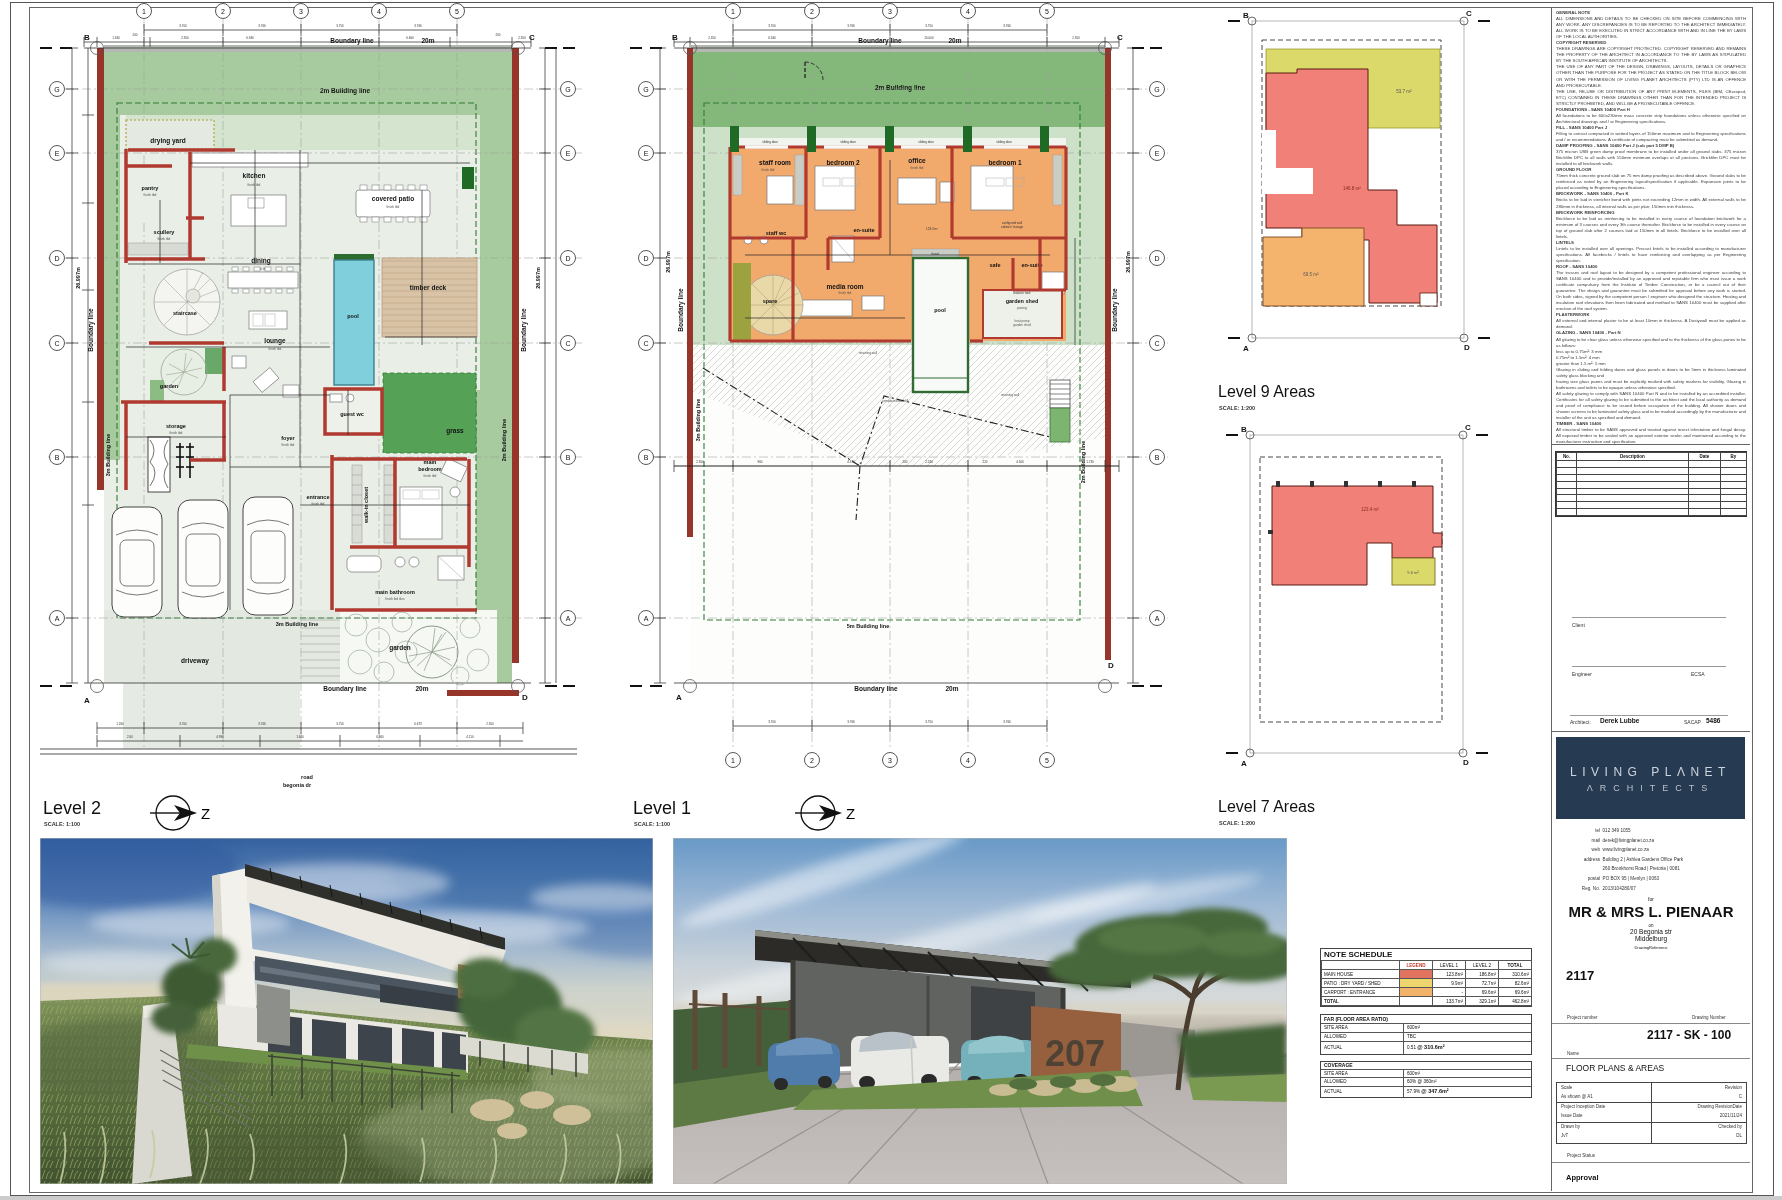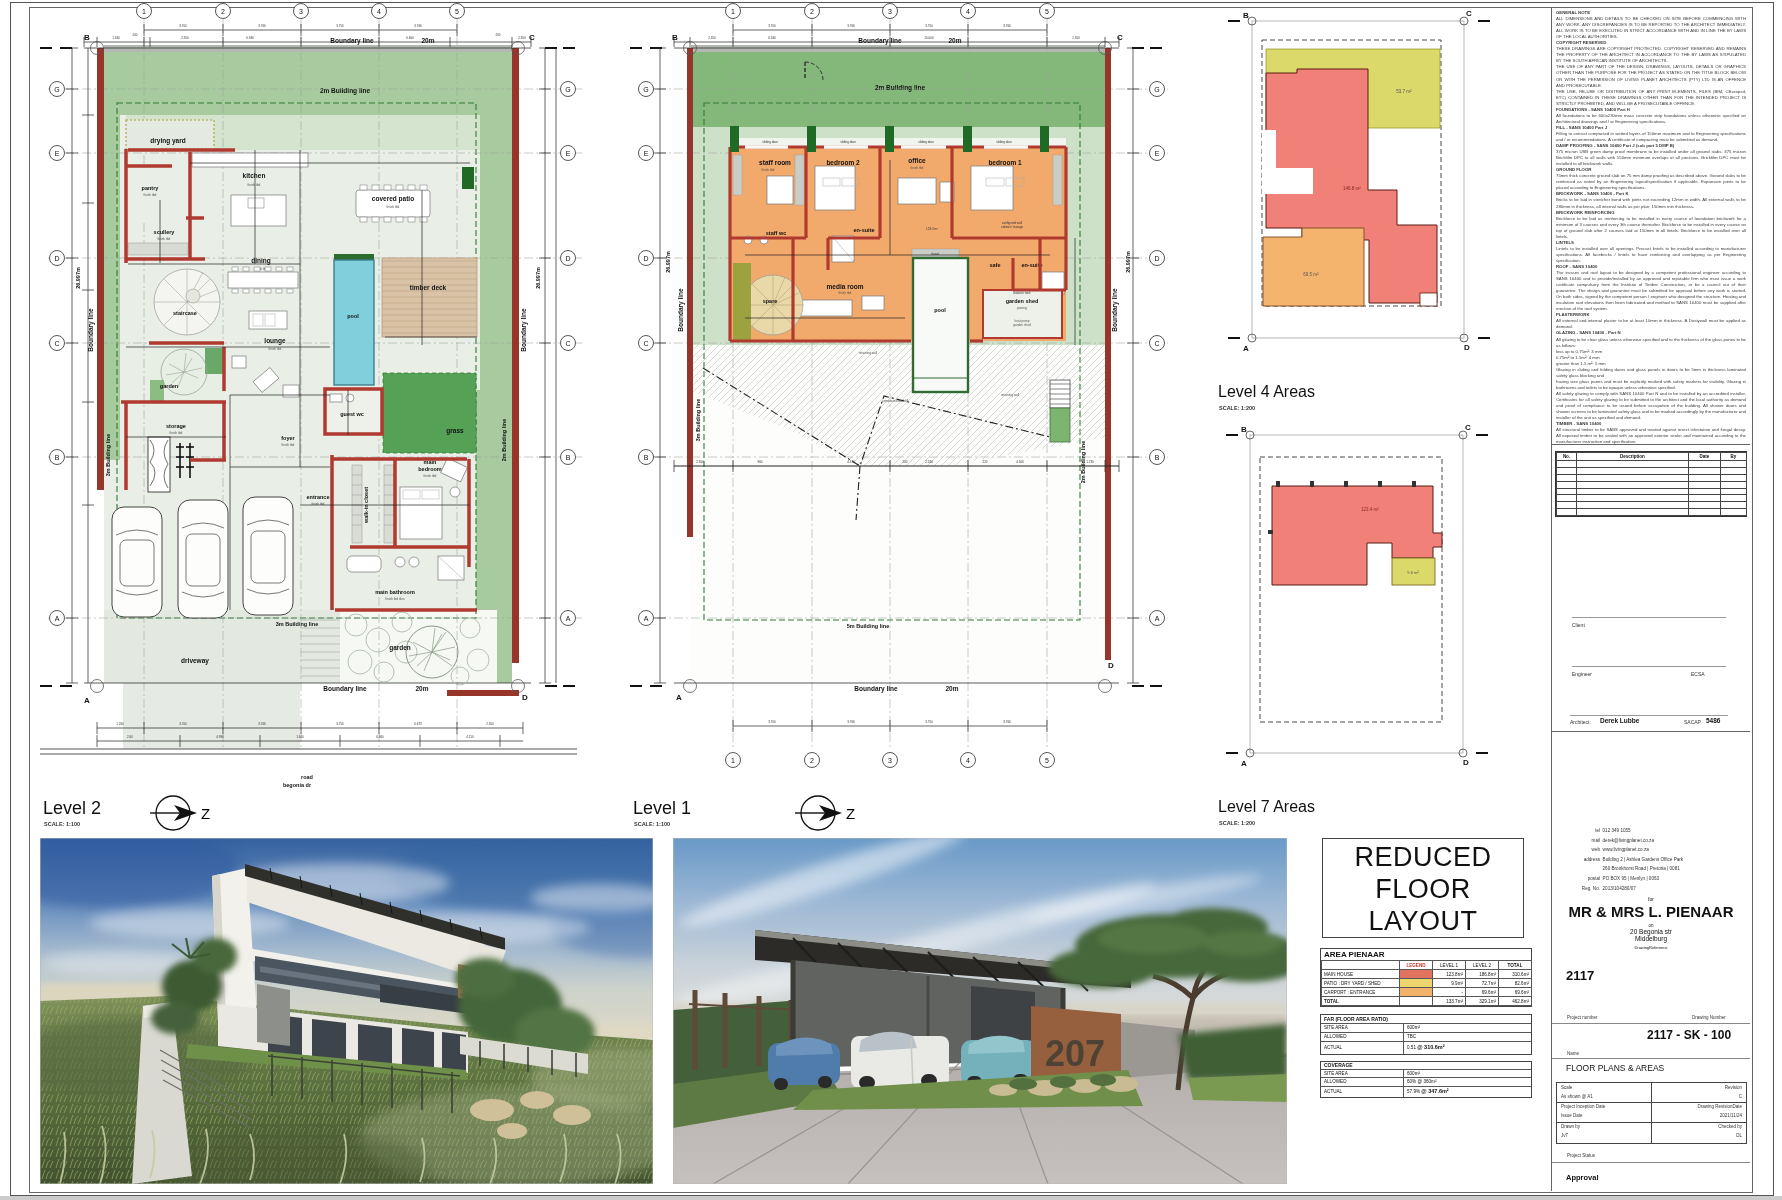--- a/index.html
+++ b/index.html
@@ -1241,7 +1241,7 @@
 <div class="abs" style="left:1218px;top:798px;font-size:16px;">Level 7 Areas</div>
 <div class="abs" style="left:1219px;top:820px;font-size:5.5px;font-weight:bold;color:#333;">SCALE: 1:200</div>
 
-<div class="abs" style="left:1218px;top:383px;font-size:16px;">Level 4 Areas</div>
+<div class="abs" style="left:1218px;top:383px;font-size:16px;">Level 9 Areas</div>
 <div class="abs" style="left:1219px;top:405px;font-size:5.5px;font-weight:bold;color:#333;">SCALE: 1:200</div>
 
 <div class="abs" style="left:1322px;top:838px;width:200px;height:98px;border:1px solid #444;text-align:center;">

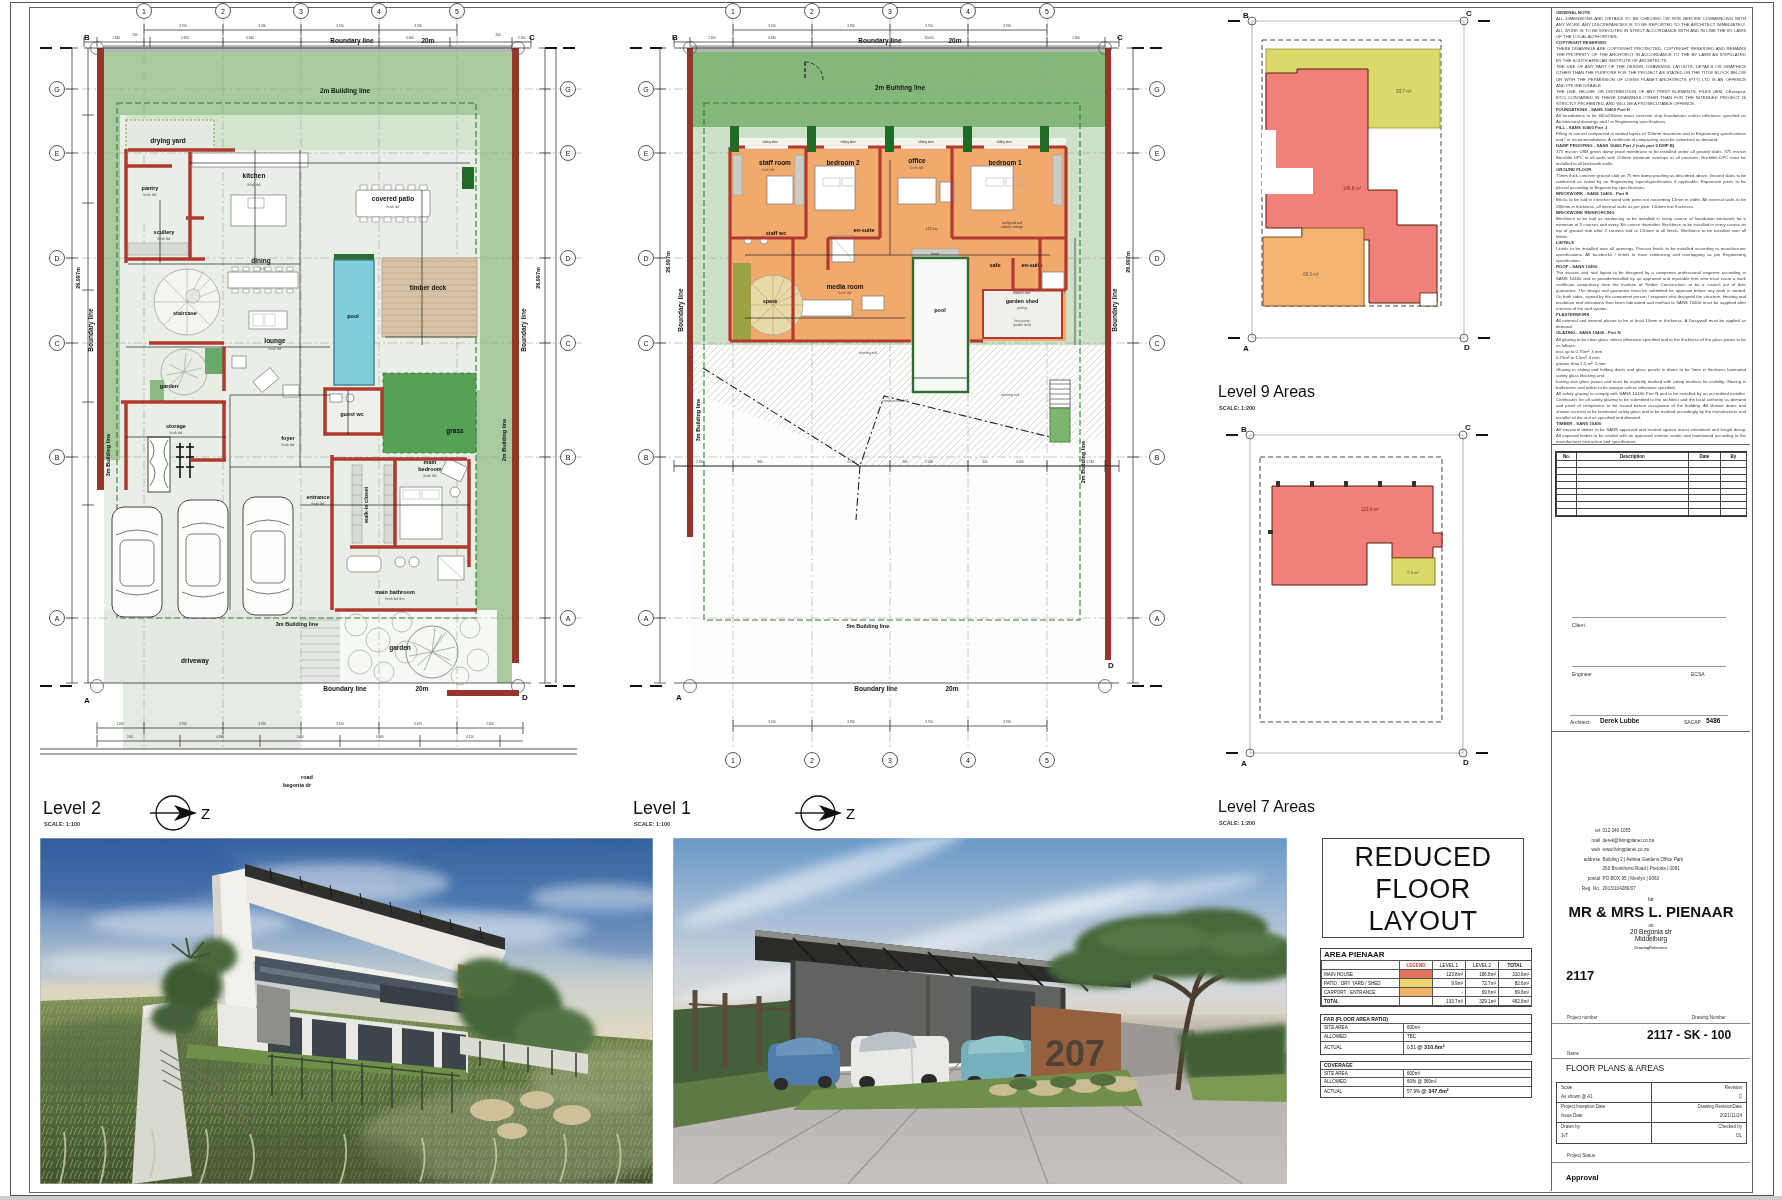--- a/index.html
+++ b/index.html
@@ -1438,6 +1438,10 @@
 
   <div class="abs" style="left:0px;top:724px;width:198px;height:1px;background:#666;"></div>
 
+  <div class="abs" style="left:4px;top:730px;width:189px;height:82px;background:#263a52;">
+    <div style="text-align:center;margin-top:28px;font-size:12px;letter-spacing:5.5px;color:#cdd4dd;">LIVING PLΛNET</div>
+    <div style="text-align:center;margin-top:4px;font-size:9px;letter-spacing:7px;color:#b9c2ce;">ΛRCHITECTS</div>
+  </div>
 
   <div class="abs" style="left:0px;top:819px;width:198px;font-size:4.6px;line-height:9.6px;color:#333;">
     <div><span style="display:inline-block;width:48px;text-align:right;">tel</span>&nbsp;&nbsp;<span>012 349 1055</span></div>

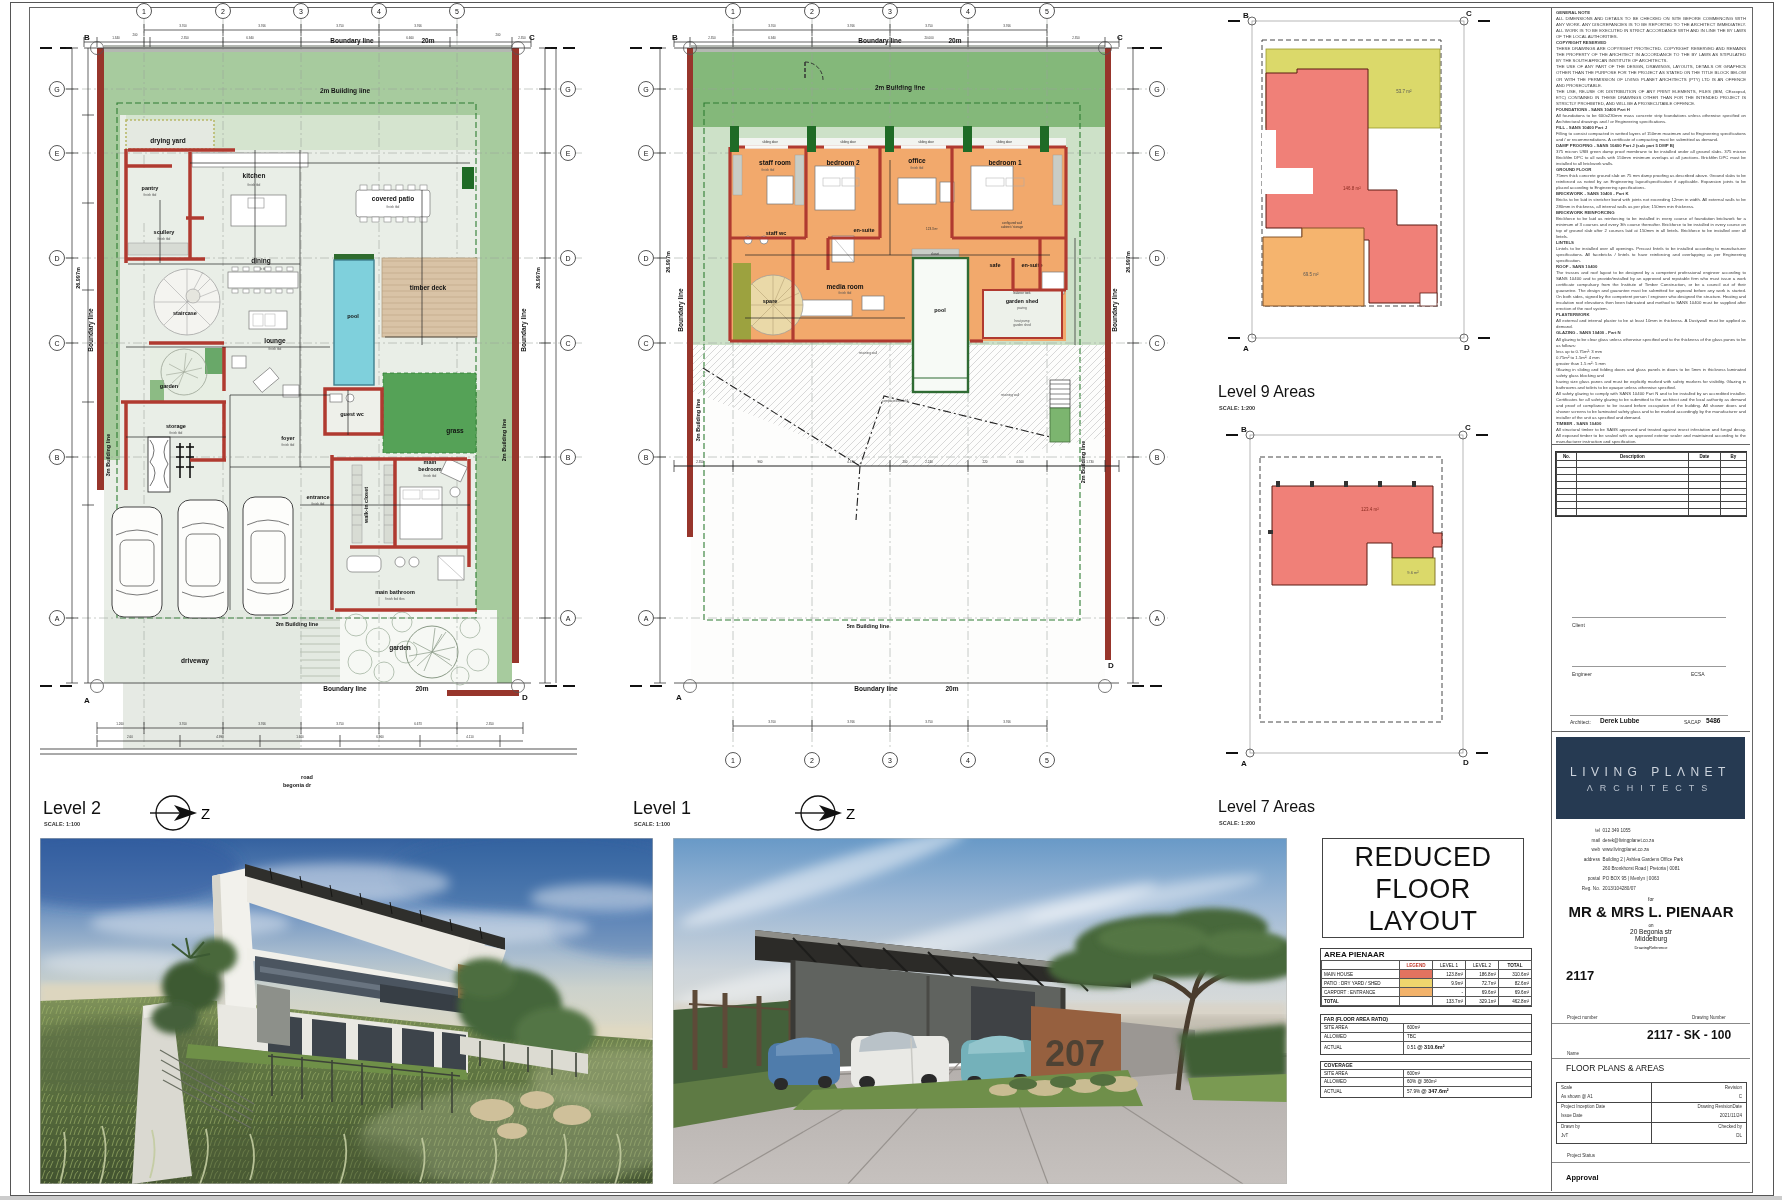--- a/index.html
+++ b/index.html
@@ -1244,9 +1244,6 @@
 <div class="abs" style="left:1218px;top:383px;font-size:16px;">Level 9 Areas</div>
 <div class="abs" style="left:1219px;top:405px;font-size:5.5px;font-weight:bold;color:#333;">SCALE: 1:200</div>
 
-<div class="abs" style="left:1322px;top:838px;width:200px;height:98px;border:1px solid #444;text-align:center;">
-  <div style="font-size:27px;line-height:32px;margin-top:2px;letter-spacing:0.5px;">REDUCED<br>FLOOR<br>LAYOUT</div>
-</div>
 
 <div class="abs" style="left:1320px;top:948px;width:210px;height:57px;border:1px solid #444;font-size:4.6px;">
 

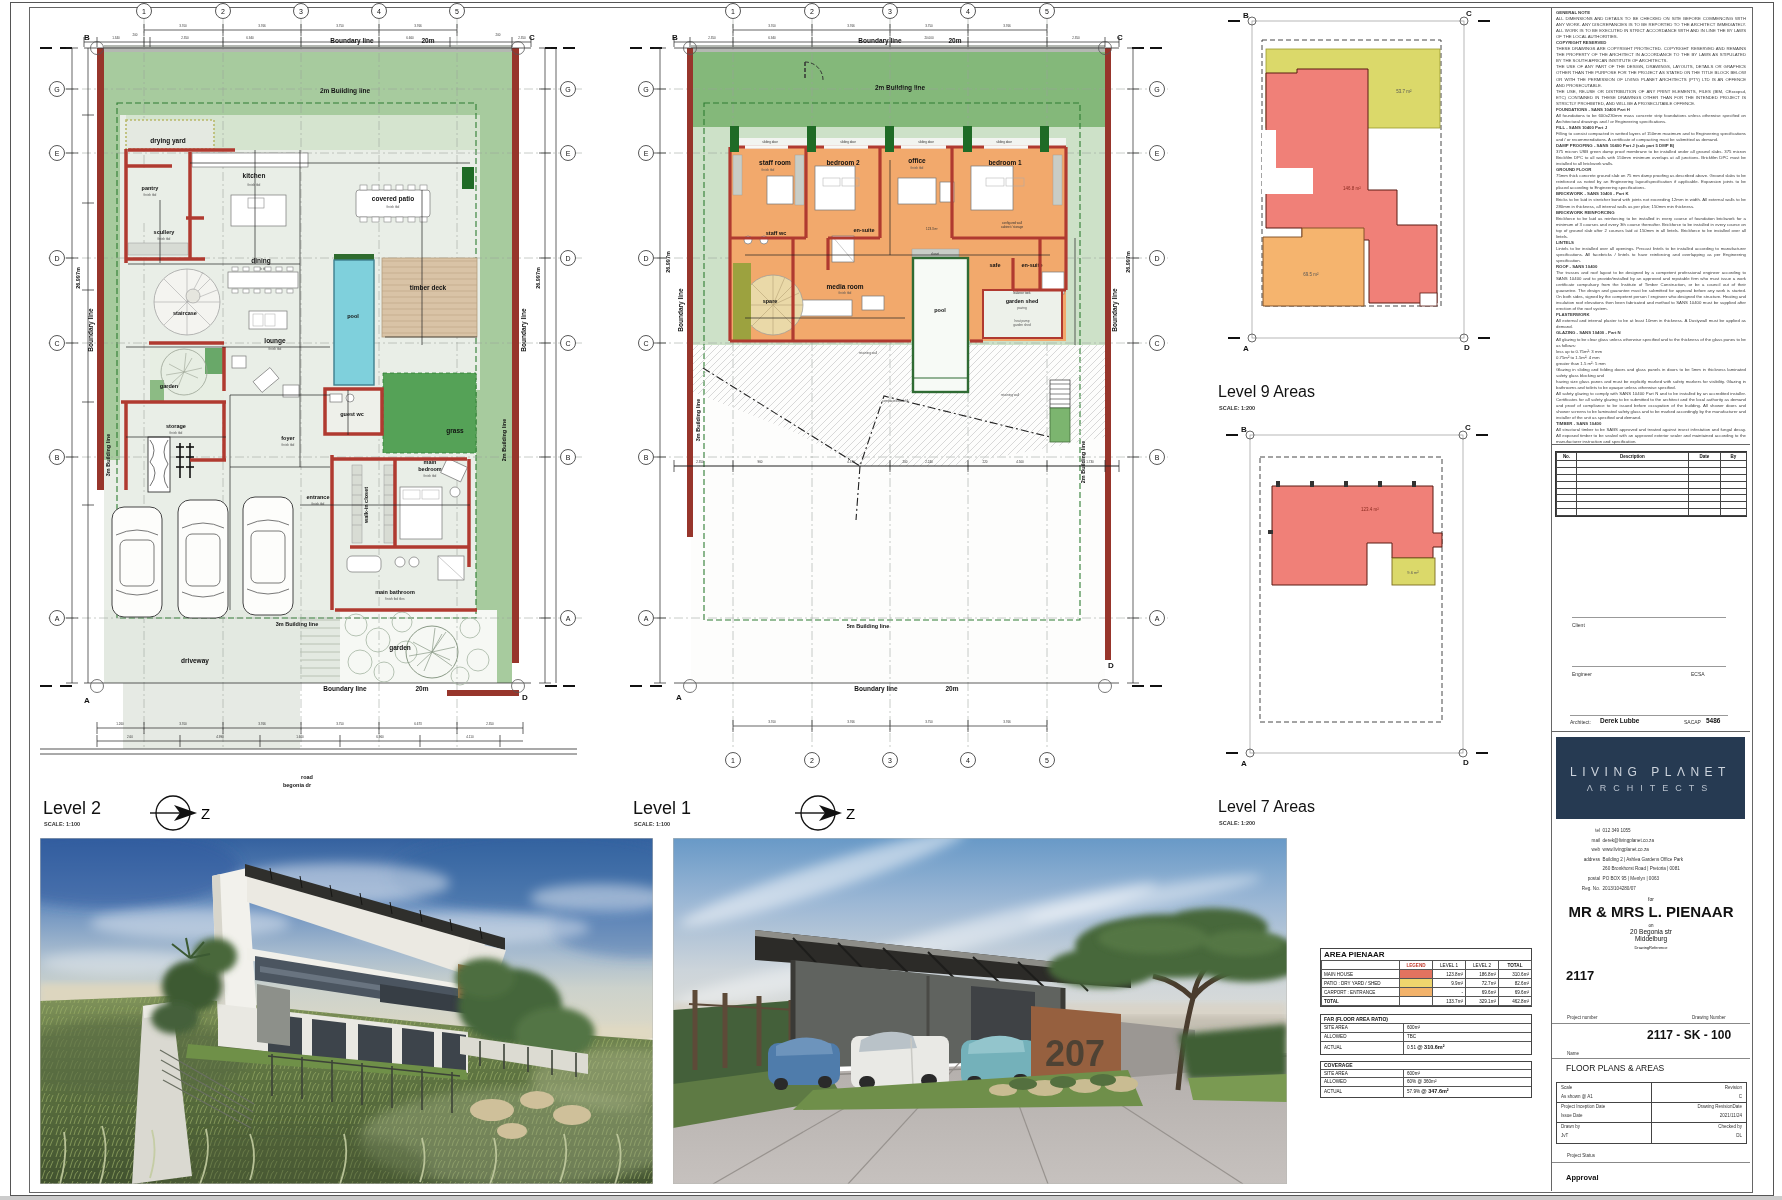--- a/index.html
+++ b/index.html
@@ -1247,7 +1247,7 @@
 
 <div class="abs" style="left:1320px;top:948px;width:210px;height:57px;border:1px solid #444;font-size:4.6px;">
 
-  <div class="abs" style="left:3px;top:1px;font-size:8px;font-weight:bold;">AREA PIENAAR</div>
+  <div class="abs" style="left:3px;top:1px;font-size:8px;font-weight:bold;">NOTE SCHEDULE</div>
   <div class="abs" style="left:0px;top:11px;width:210px;height:1px;background:#444;"></div>
   <table style="position:absolute;left:0;top:11px;border-collapse:collapse;width:210px;table-layout:fixed;font-size:4.6px;">
     <tbody>

